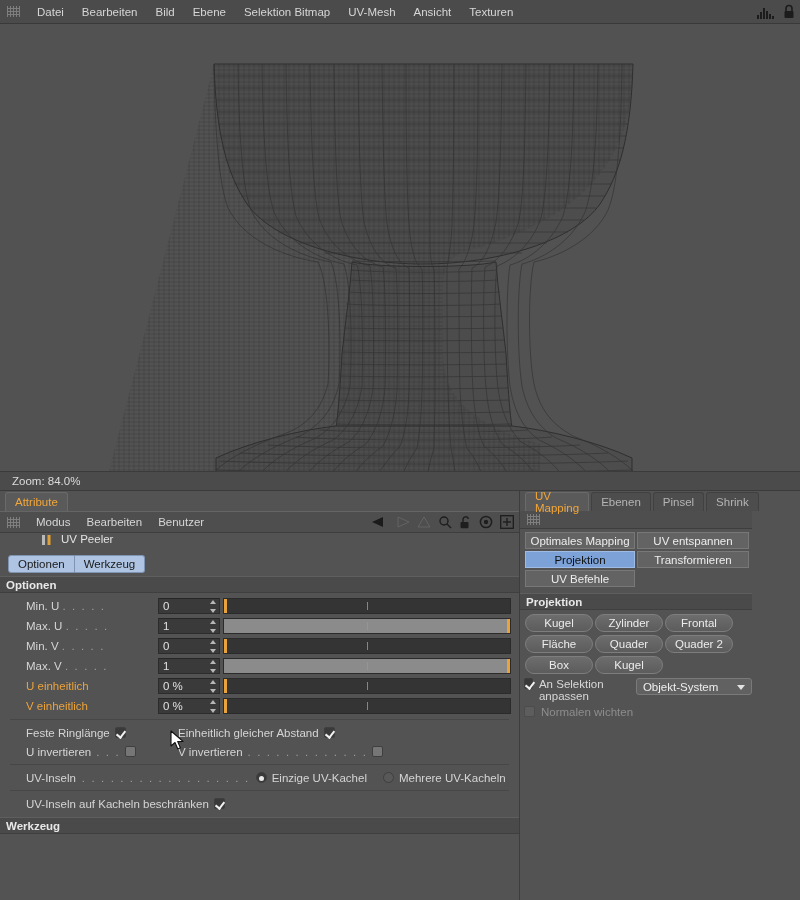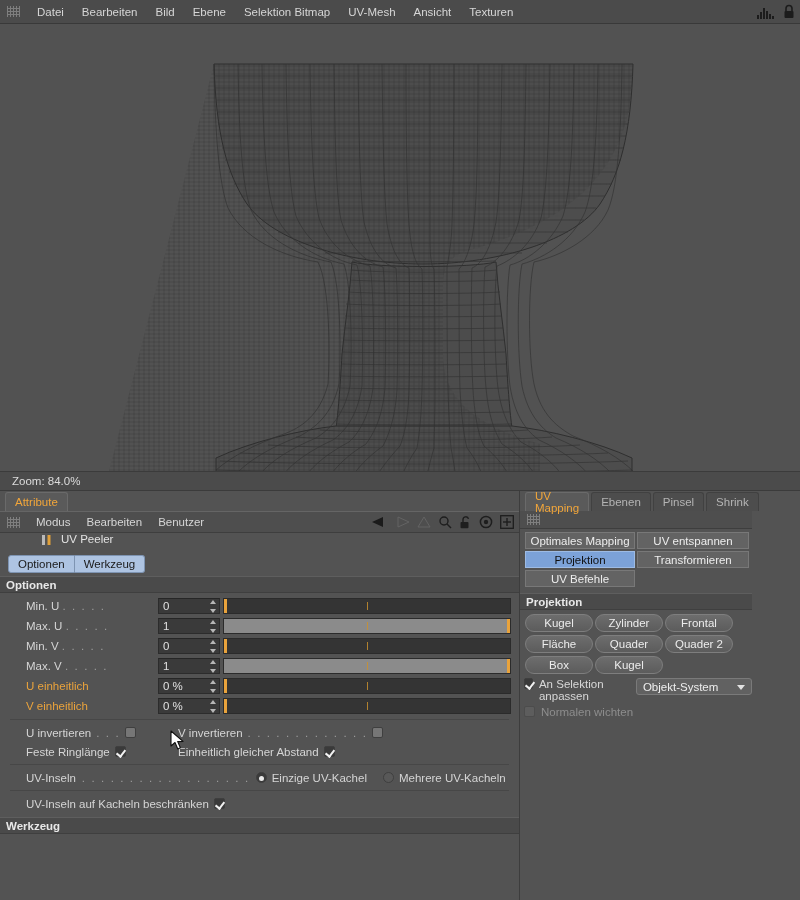--- a/index.html
+++ b/index.html
@@ -736,6 +736,17 @@
 
       <div class="crow">
         <div class="seg" style="width:152px;">
+          <span>Feste Ringlänge</span>
+          <span class="cb checked"></span>
+        </div>
+        <div class="seg">
+          <span>Einheitlich gleicher Abstand</span>
+          <span class="cb checked"></span>
+        </div>
+      </div>
+
+      <div class="crow">
+        <div class="seg" style="width:152px;">
           <span>U invertieren</span>
           <span class="dots">. . .</span>
           <span class="cb"></span>
@@ -744,17 +755,6 @@
           <span>V invertieren</span>
           <span class="dots">. . . . . . . . . . . . .</span>
           <span class="cb"></span>
-        </div>
-      </div>
-
-      <div class="crow">
-        <div class="seg" style="width:152px;">
-          <span>Feste Ringlänge</span>
-          <span class="cb checked"></span>
-        </div>
-        <div class="seg">
-          <span>Einheitlich gleicher Abstand</span>
-          <span class="cb checked"></span>
         </div>
       </div>
 

